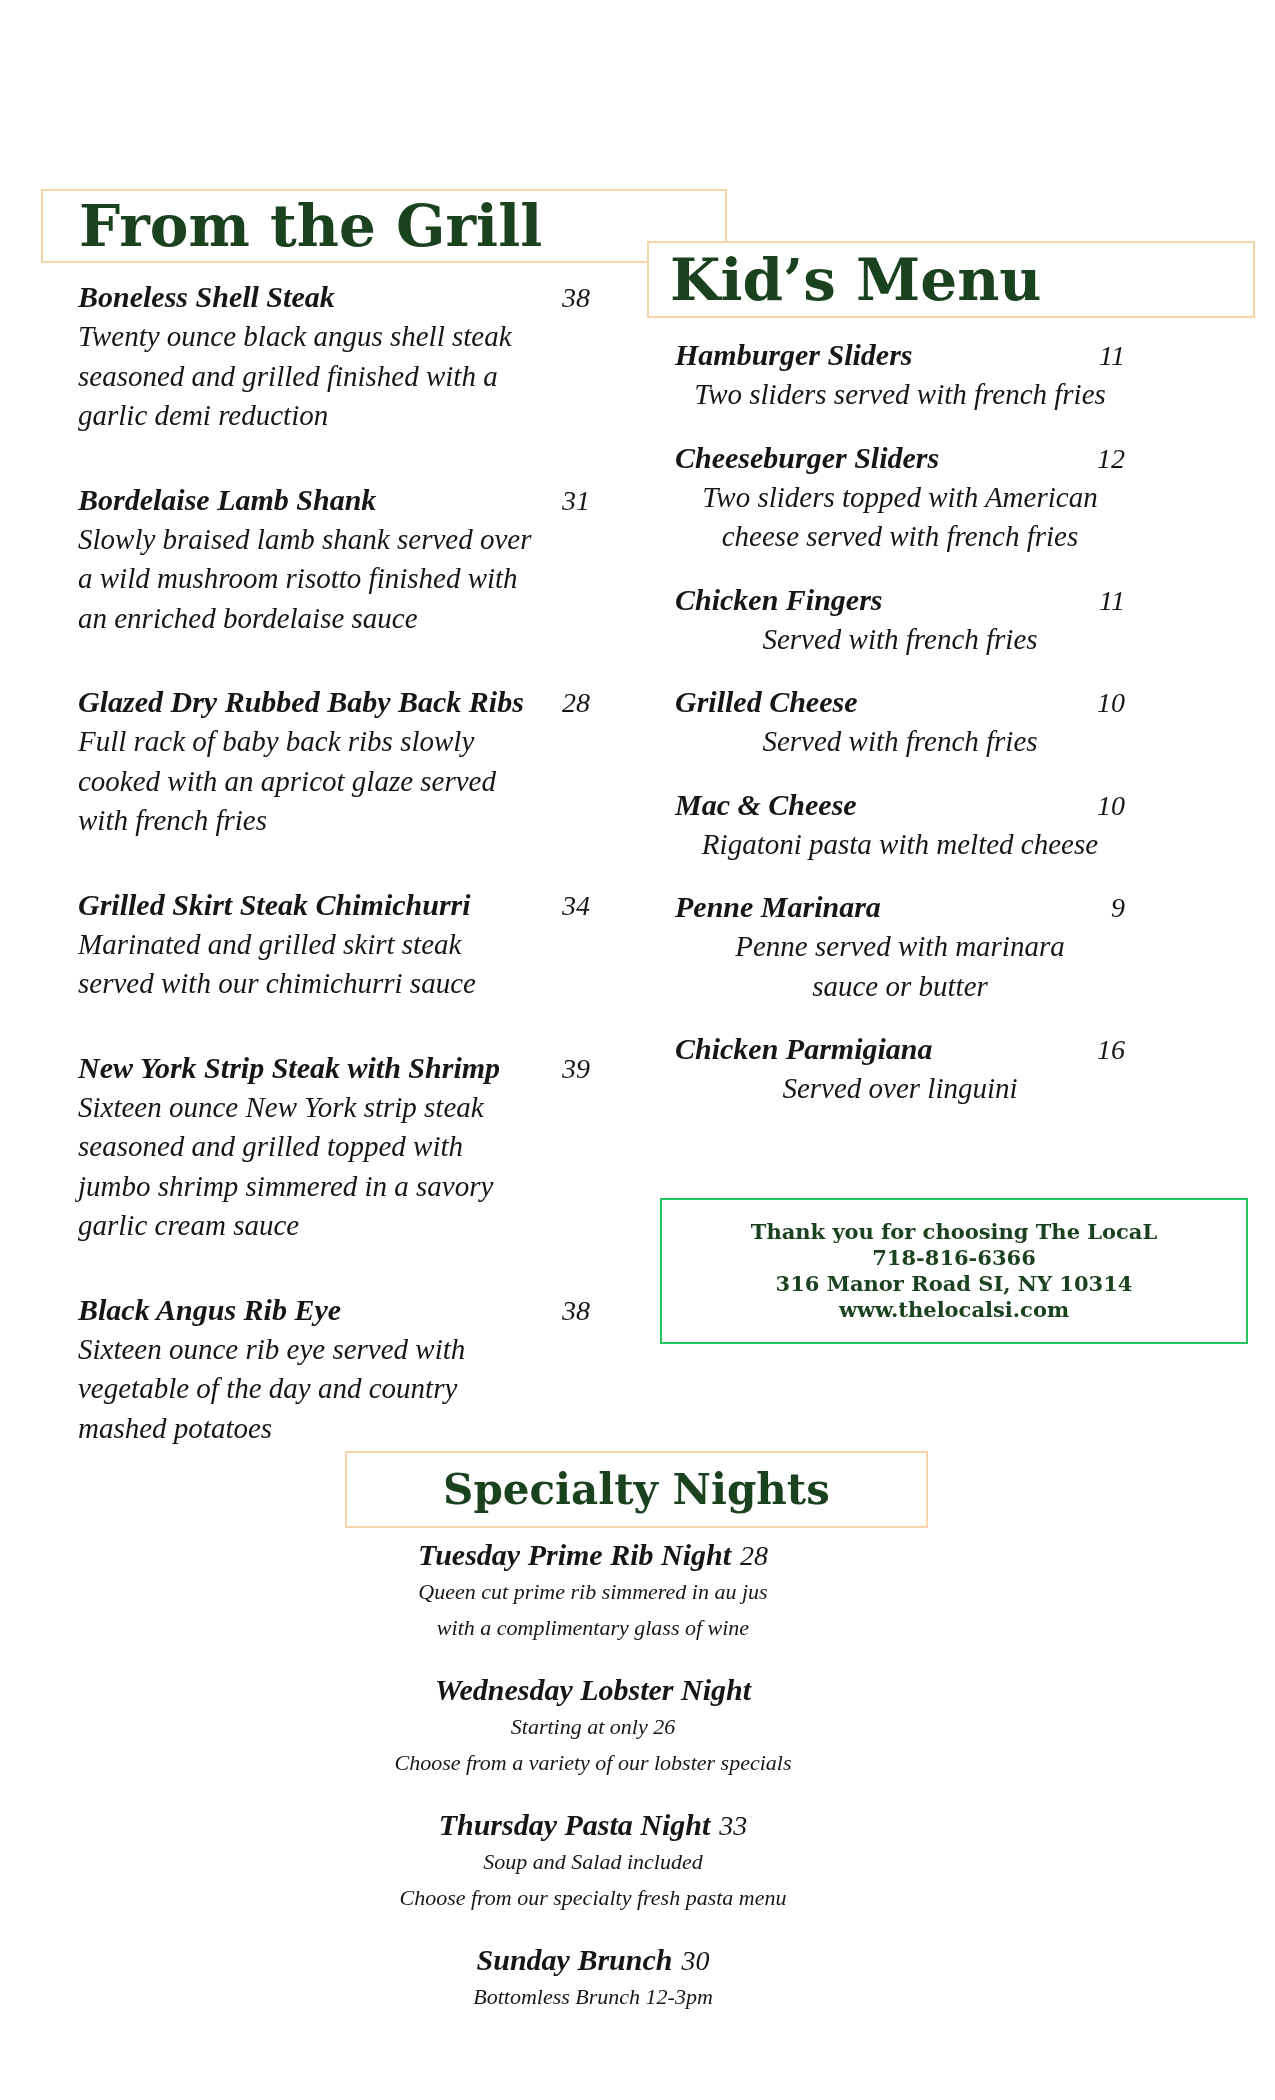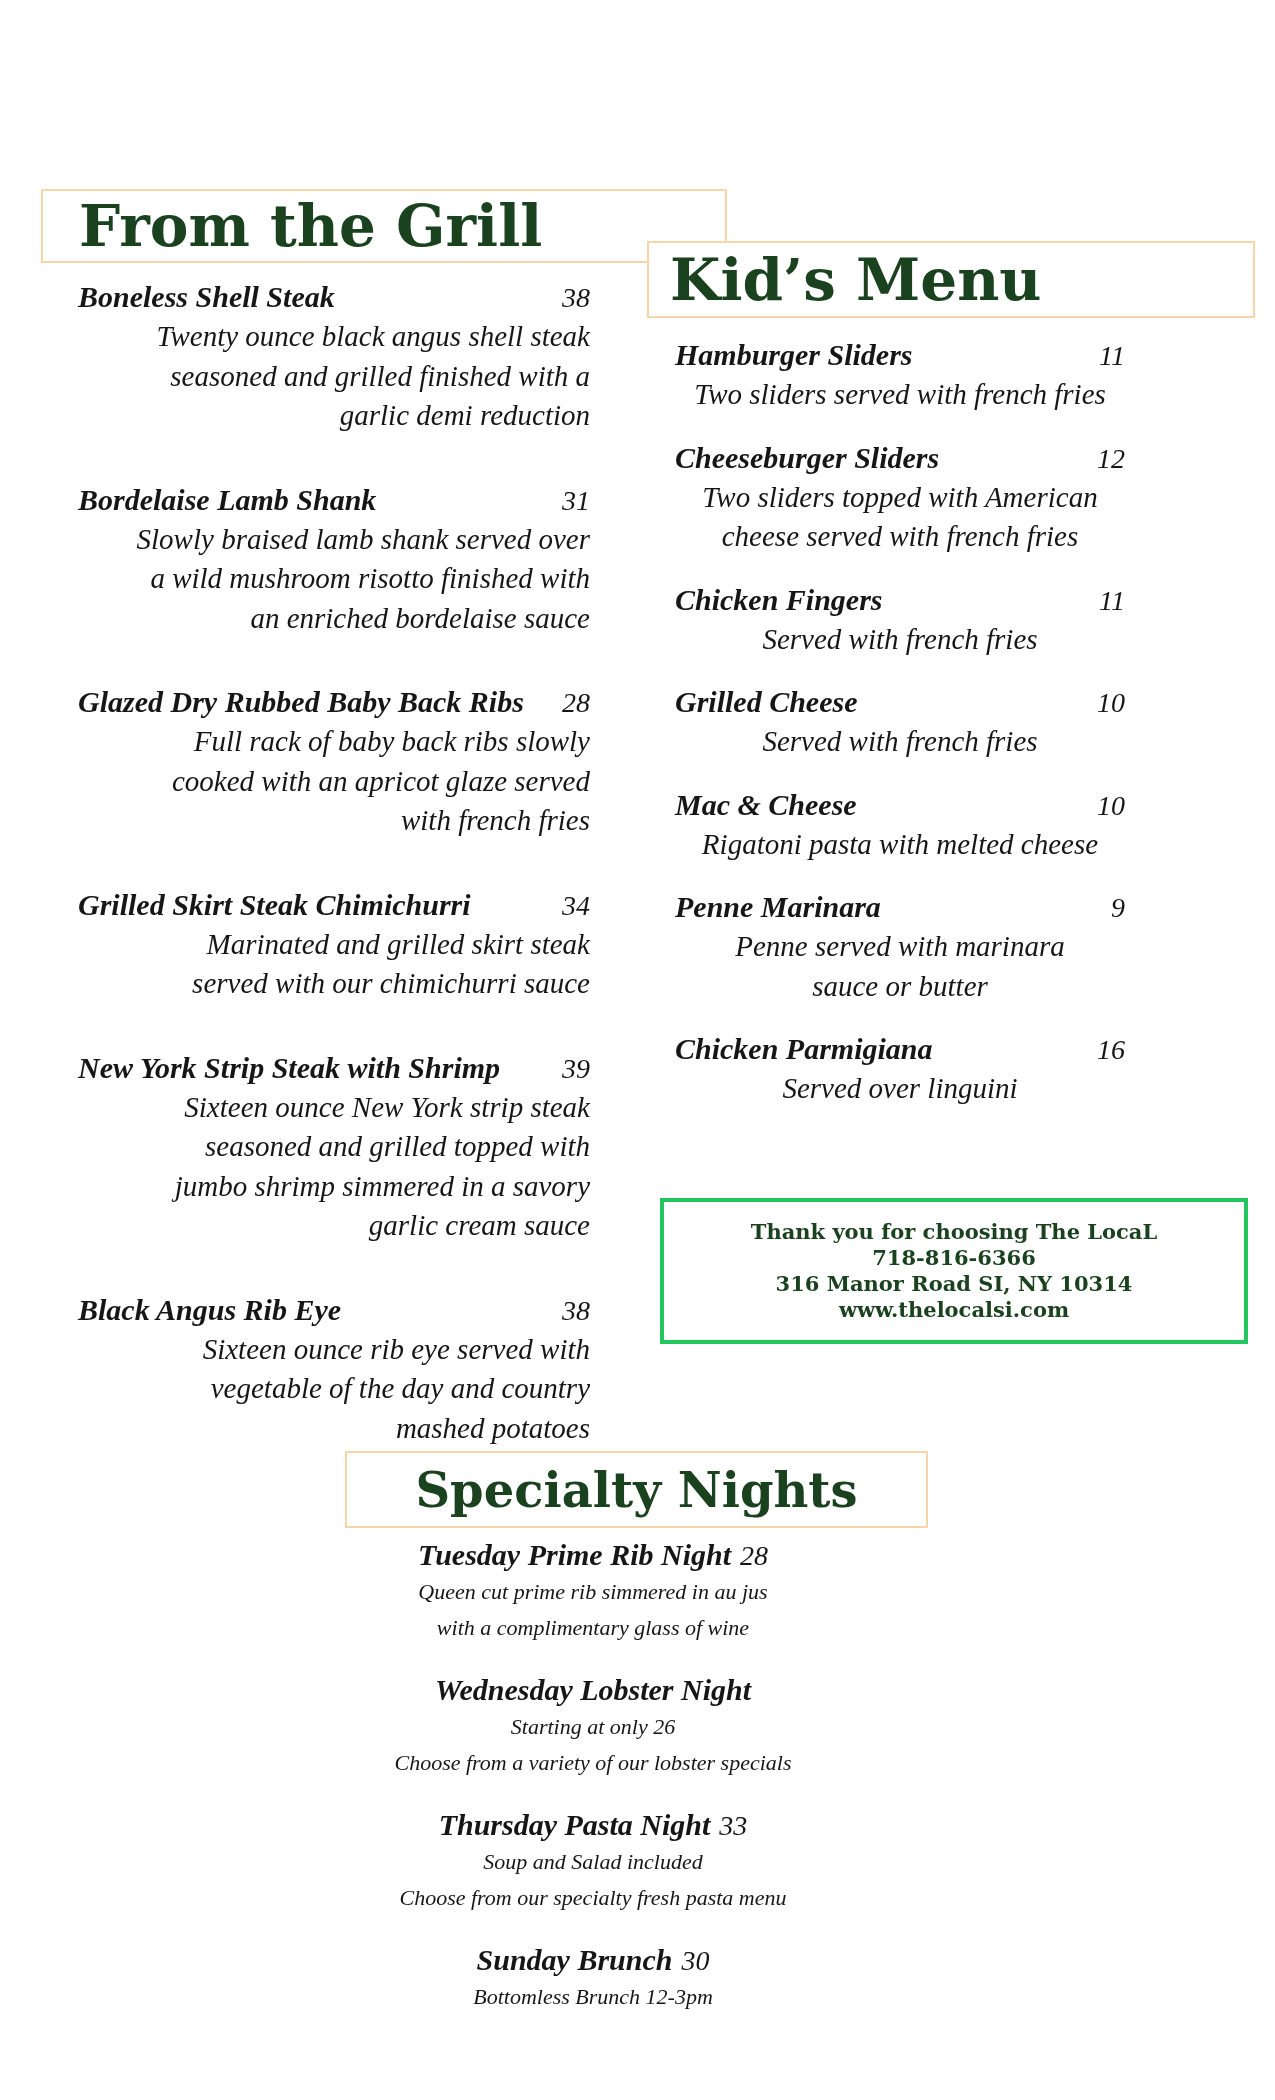--- a/index.html
+++ b/index.html
@@ -31,7 +31,7 @@
 
   
   .col { position: absolute; font-style: italic; }
-  #grill-items { left: 78px;  top: 277px; width: 512px; text-align: right; }
+  #grill-items { left: 78px;  top: 277px; width: 512px; }
   #kids-items  { left: 675px; top: 335px; width: 450px; }
 
   .menu-item { margin-bottom: 44px; }

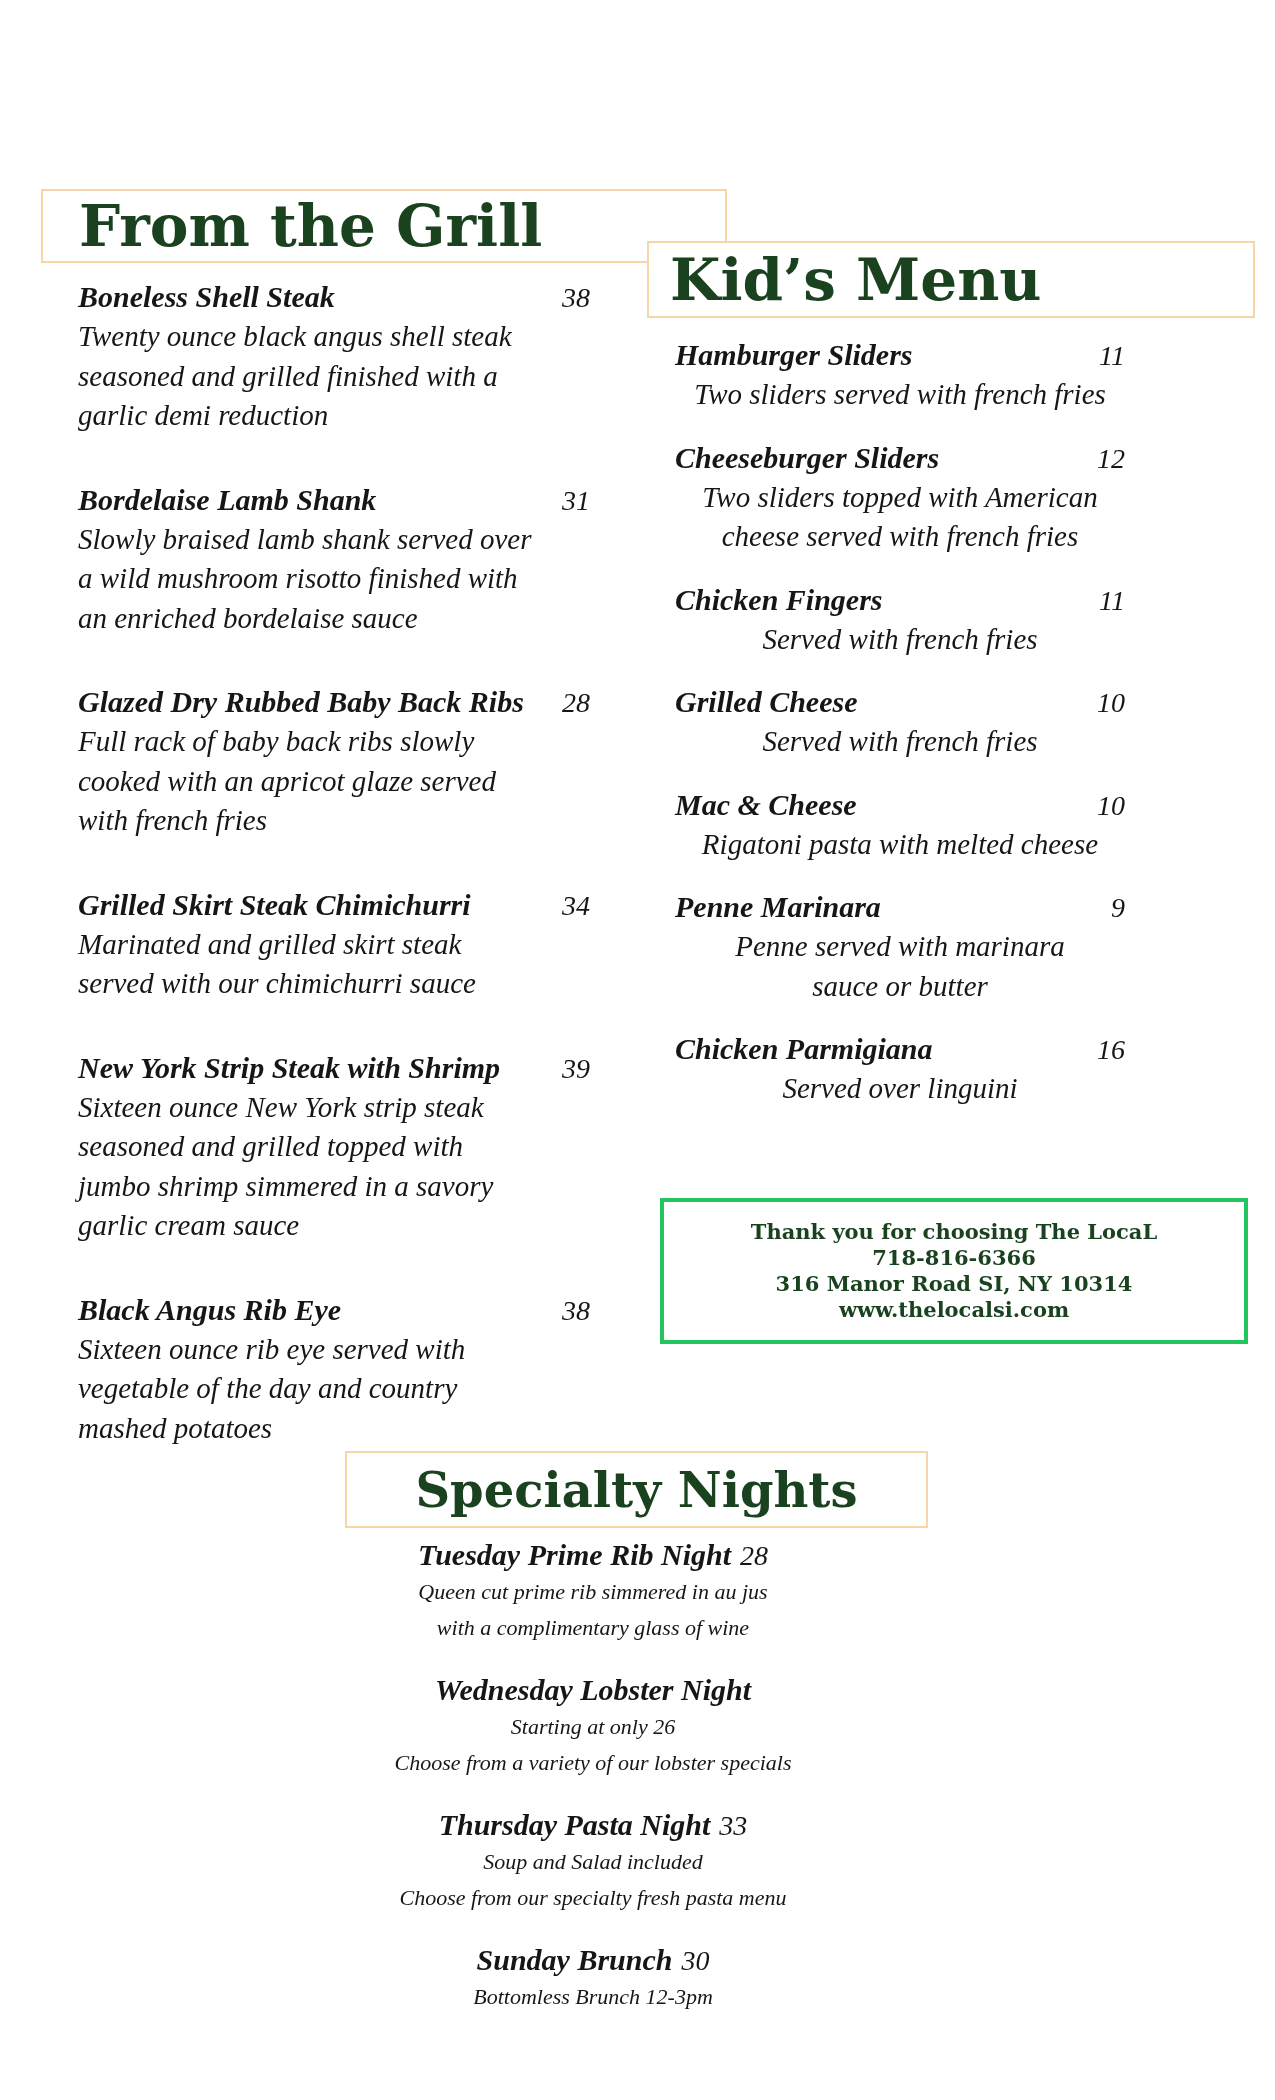--- a/index.html
+++ b/index.html
@@ -55,7 +55,7 @@
   #info-box {
     position: absolute;
     left: 660px; top: 1198px; width: 588px; height: 146px;
-    border: 4px solid #22c55e;
+    border: 2px solid #22c55e;
     box-sizing: border-box;
     display: flex;
     flex-direction: column;

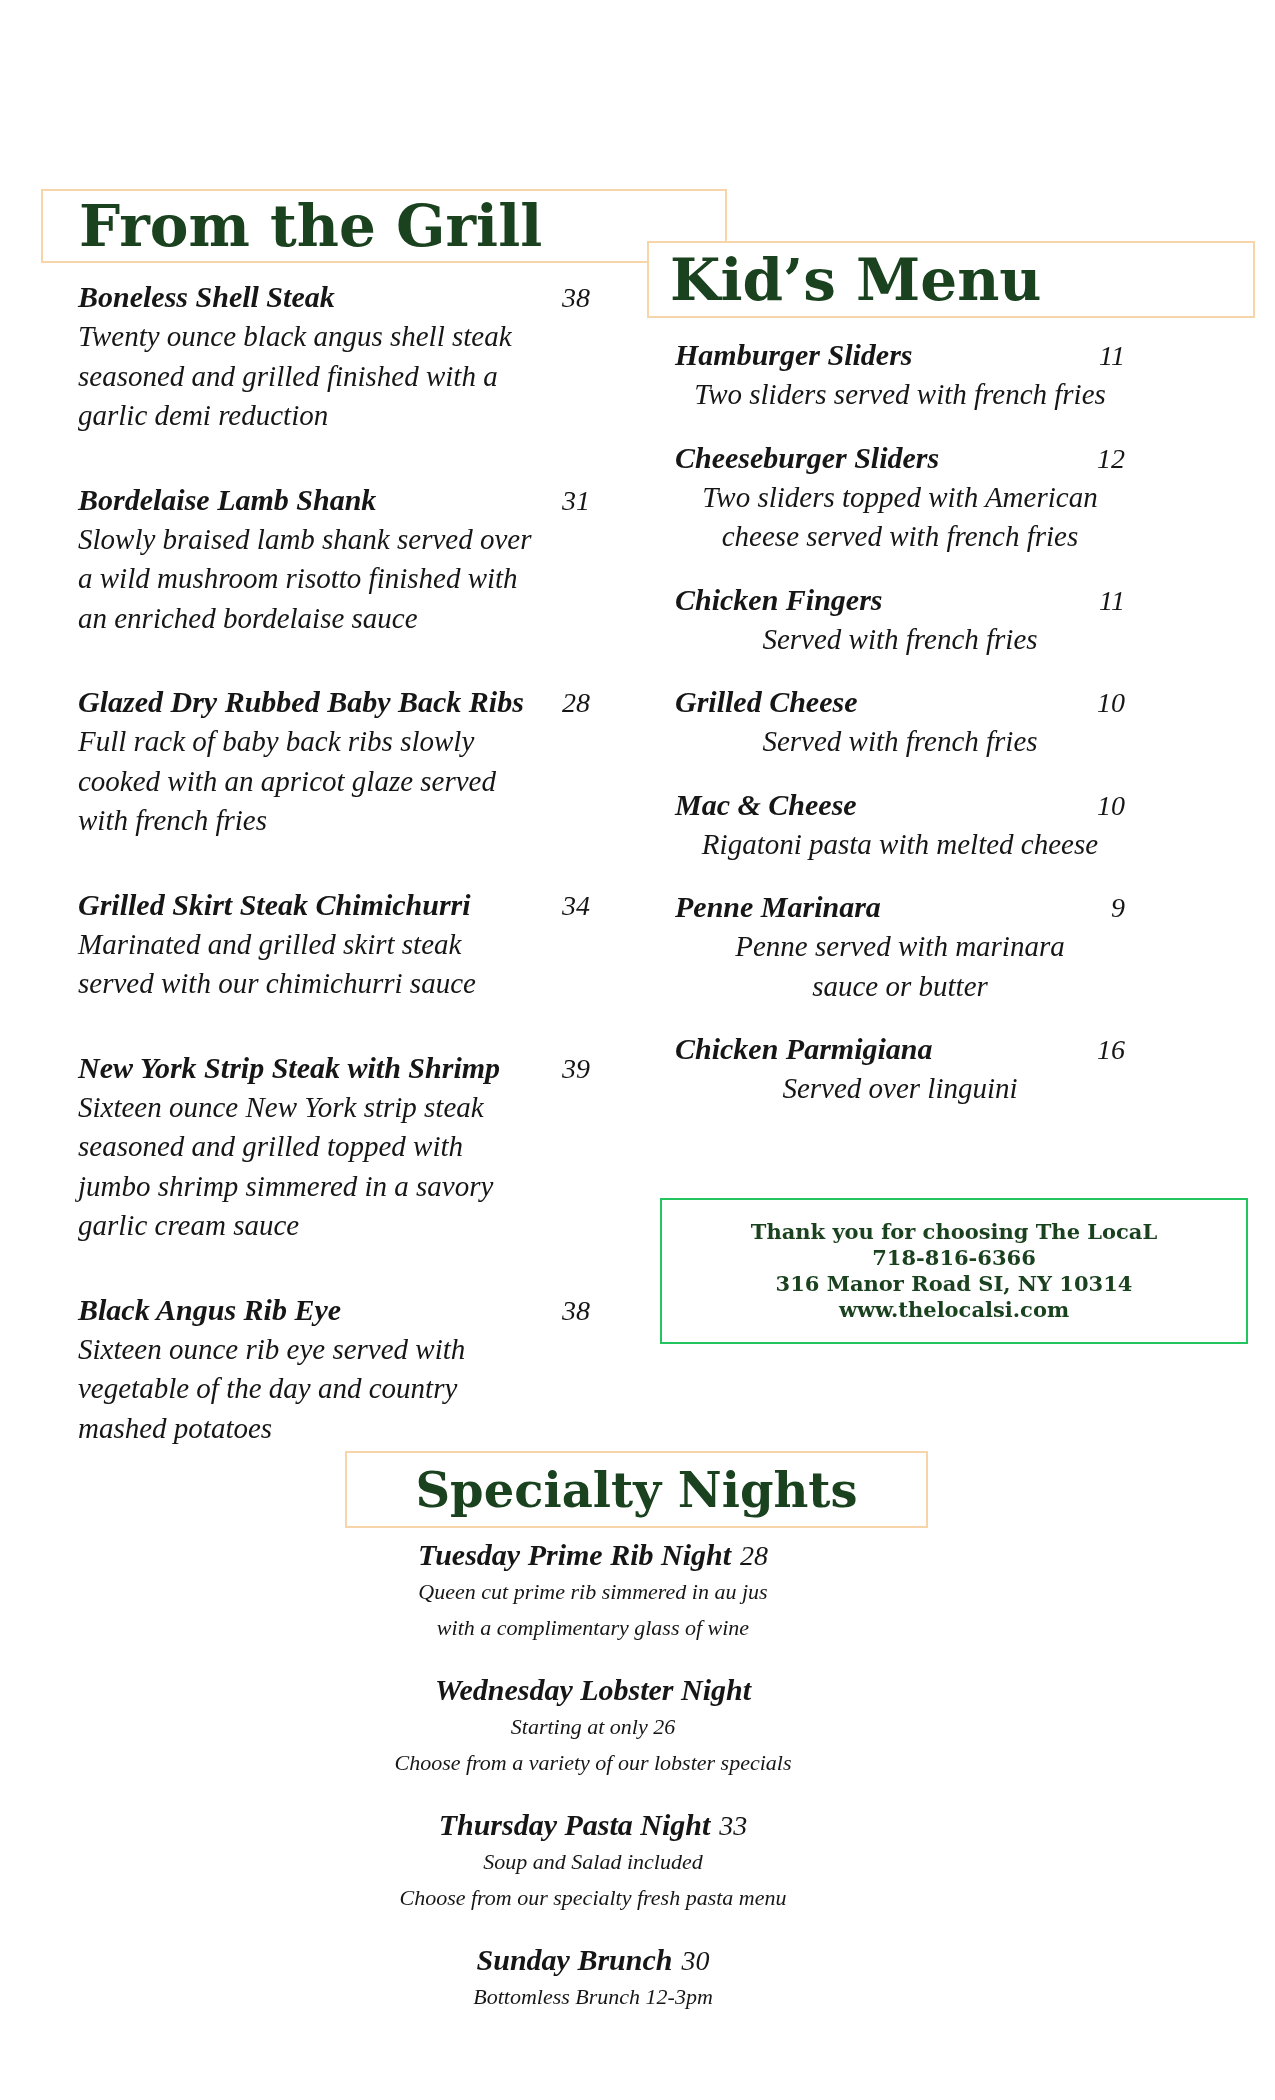--- a/index.html
+++ b/index.html
@@ -27,7 +27,7 @@
   }
   #grill-hdr    { left: 41px;  top: 189px;  width: 686px; height: 74px; font-size: 58px; padding-left: 36px; }
   #kids-hdr     { left: 647px; top: 241px;  width: 608px; height: 77px; font-size: 58px; padding-left: 21px; }
-  #specialty-hdr{ left: 345px; top: 1451px; width: 583px; height: 77px; font-size: 48px; justify-content: center; padding-left: 0; }
+  #specialty-hdr{ left: 345px; top: 1451px; width: 583px; height: 77px; font-size: 42px; justify-content: center; padding-left: 0; }
 
   
   .col { position: absolute; font-style: italic; }

